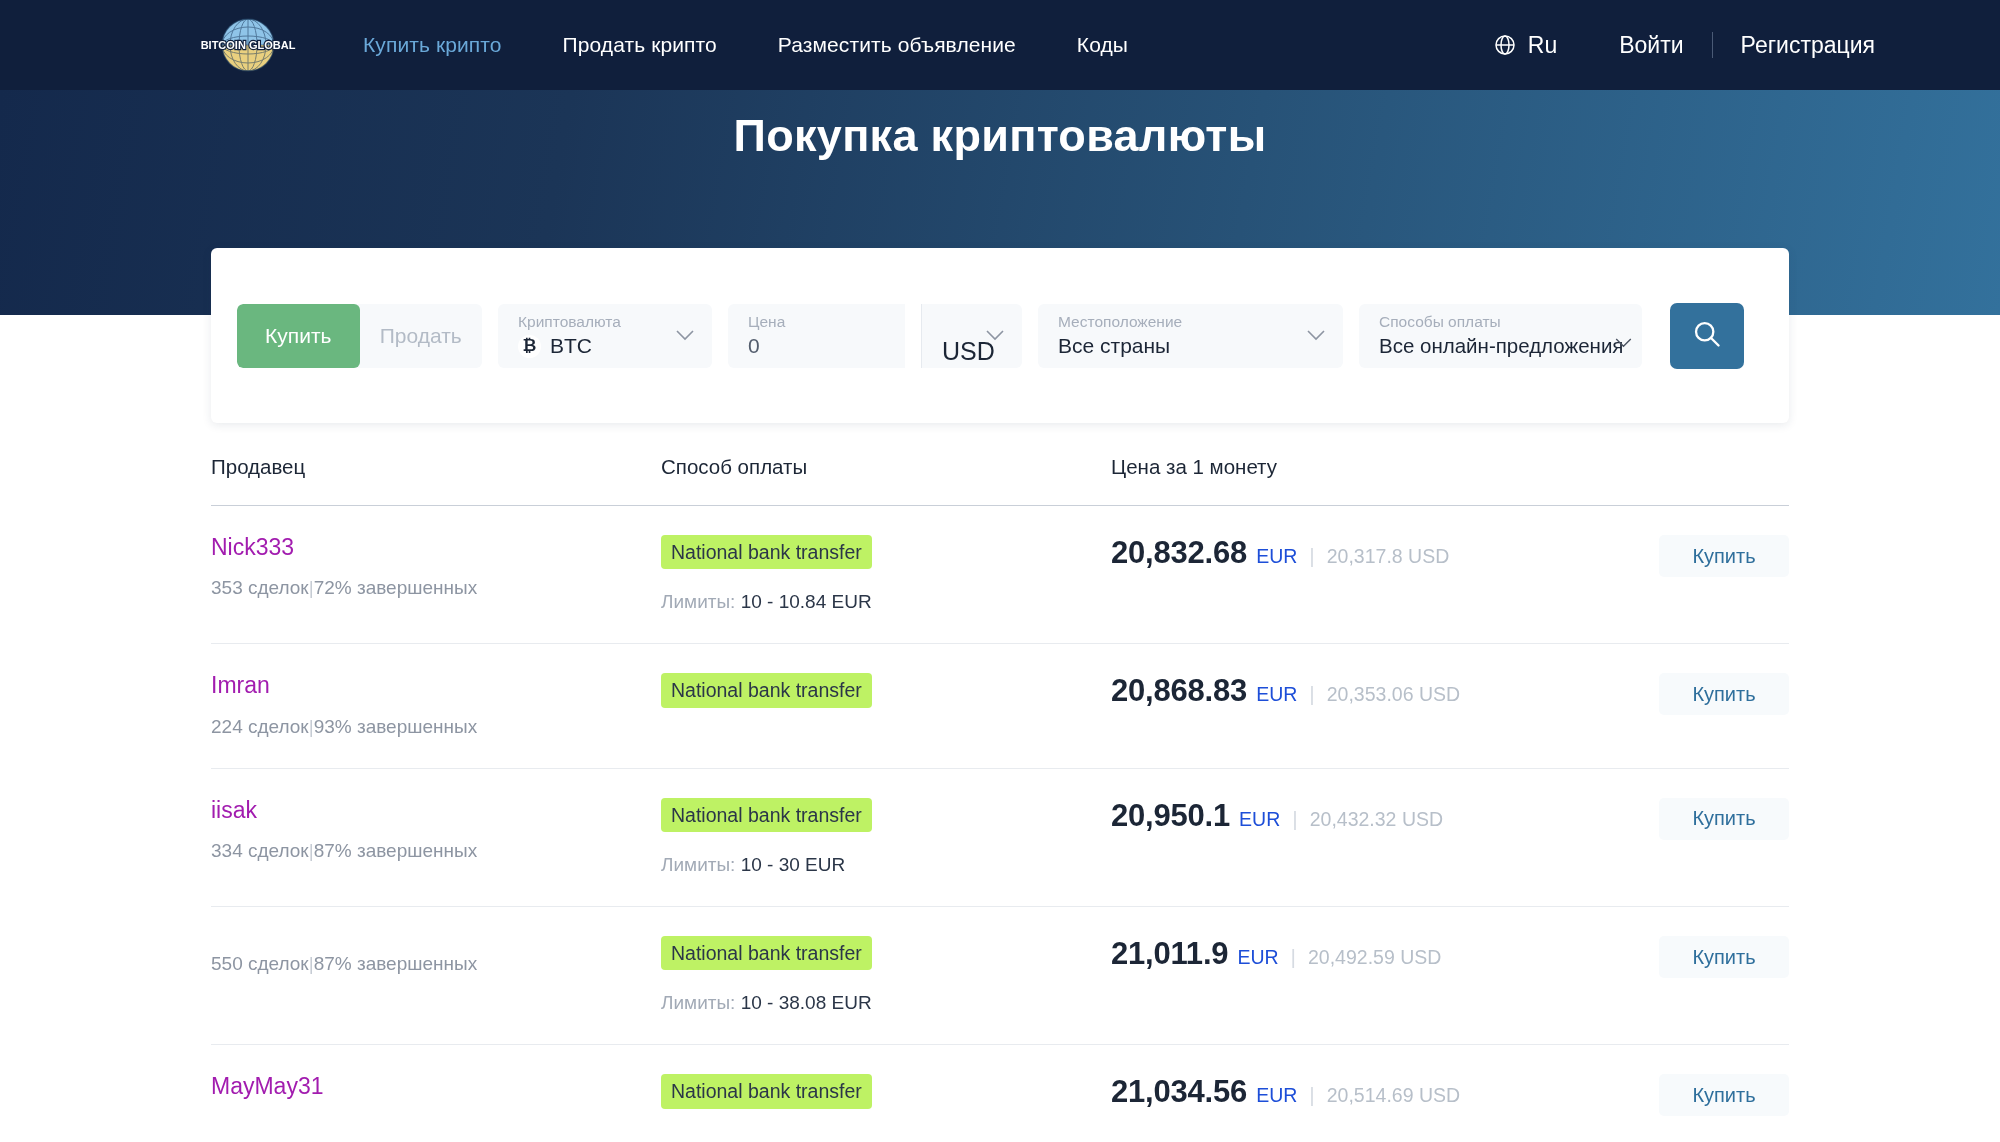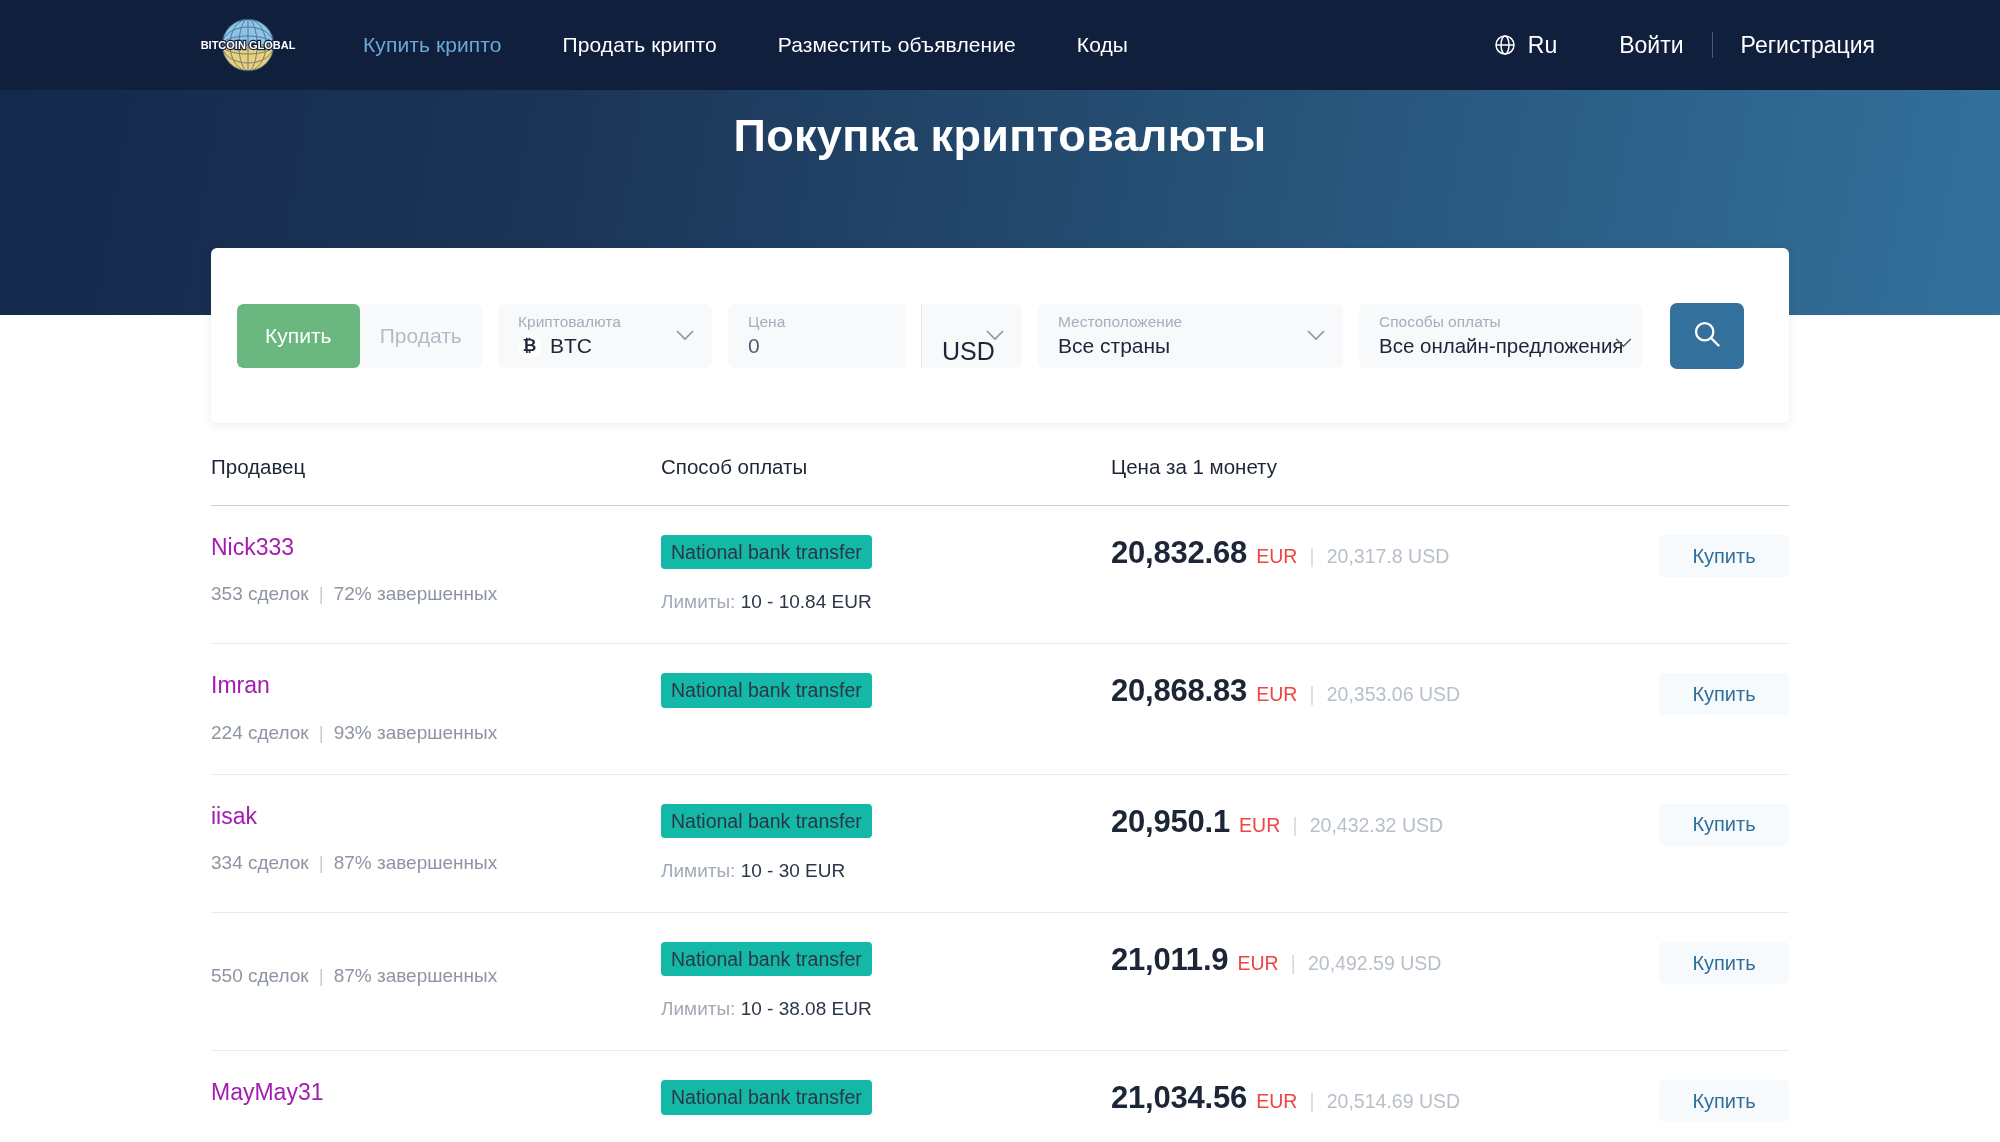--- a/index.html
+++ b/index.html
@@ -259,7 +259,7 @@
 
   .pay-chip {
     display: inline-block;
-    background: #14b8a6;
+    background: #bef264;
     border-radius: 4px;
     padding: 5px 10px;
     font-size: 19.5px;

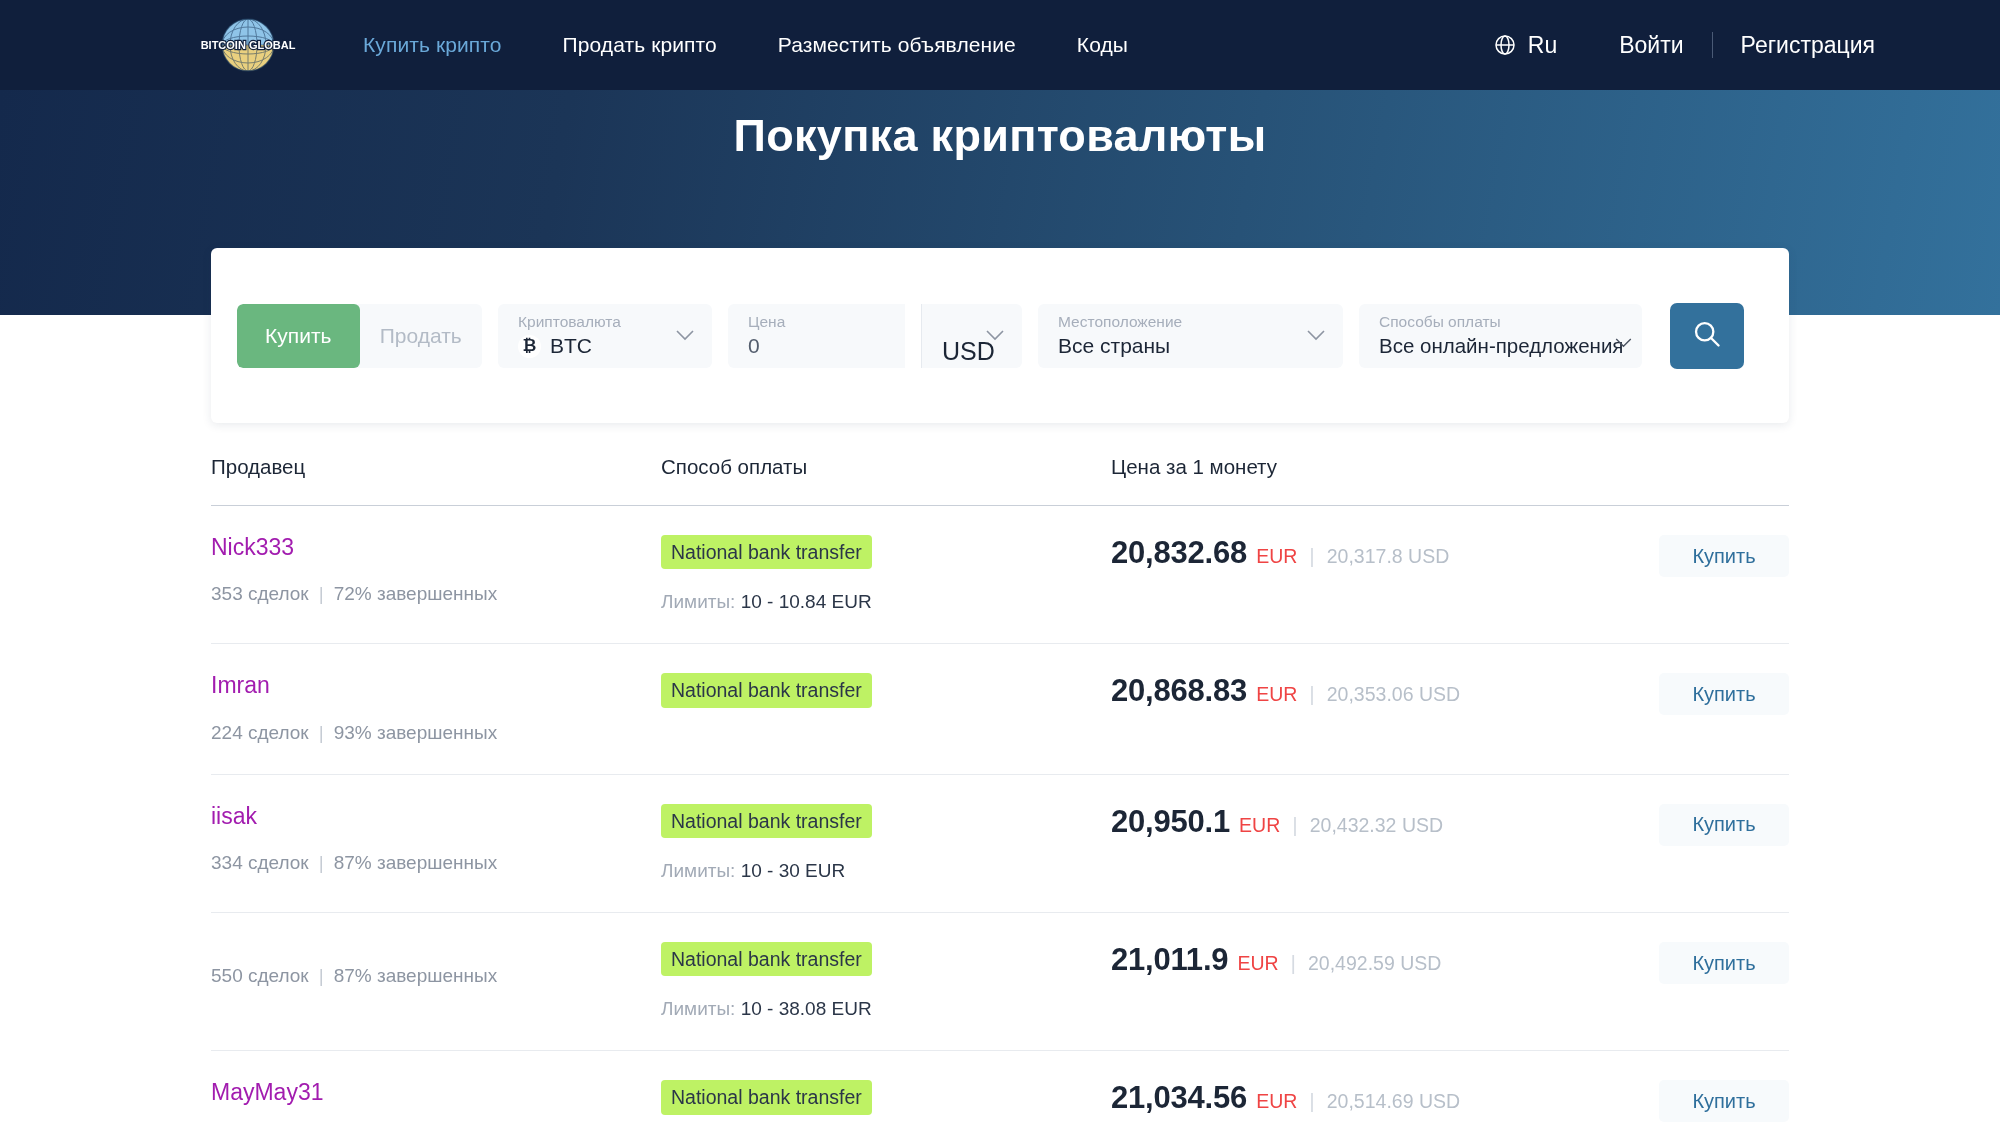--- a/index.html
+++ b/index.html
@@ -286,7 +286,7 @@
     color: #1c2636;
     letter-spacing: -.2px;
   }
-  .price-cur { font-size: 19.5px; color: #ef4444; }
+  .price-cur { font-size: 19.5px; color: #1d4ed8; }
   .price-div { color: #d6dbe2; font-size: 21px; padding: 0 3px; }
   .price-alt { font-size: 19.5px; color: #b7bfc9; }
 

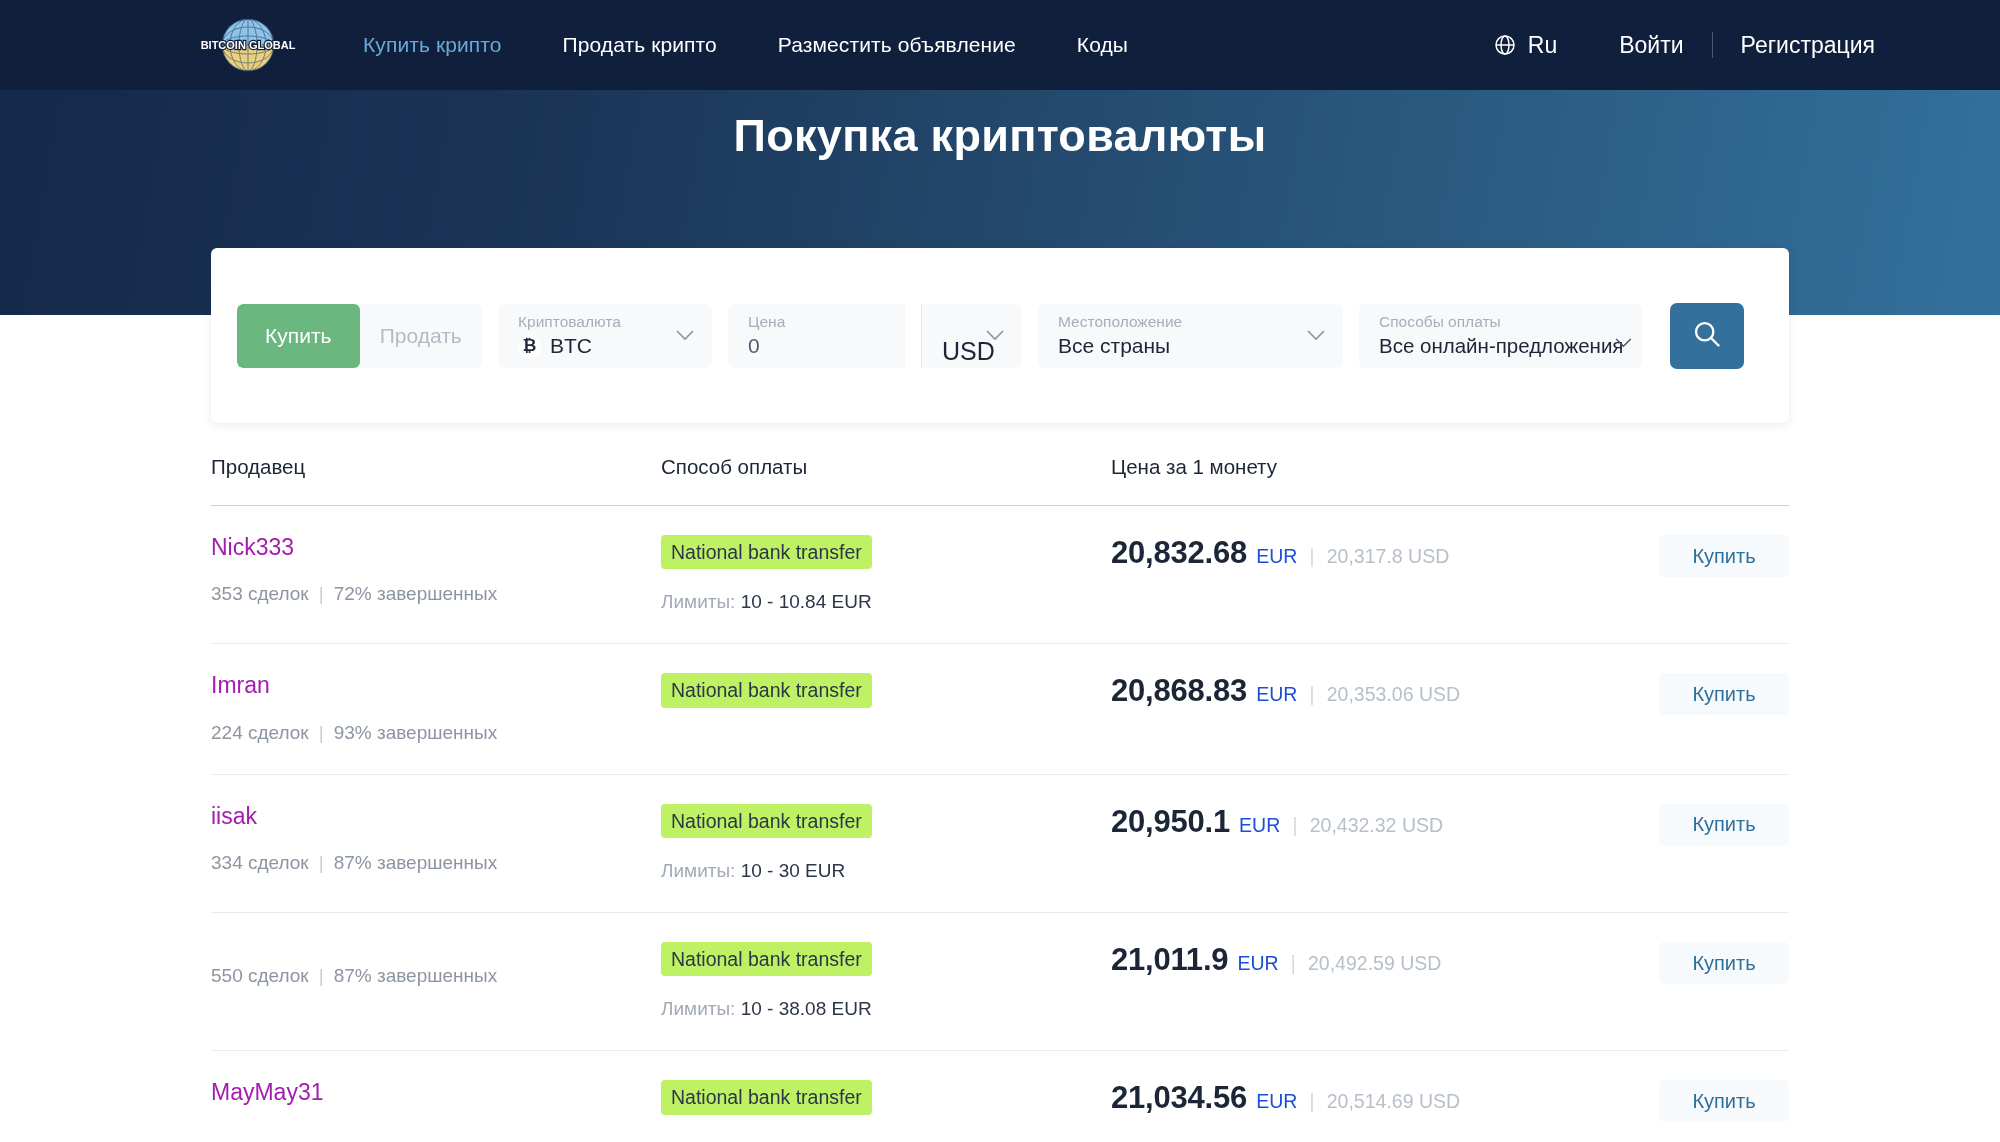--- a/index.html
+++ b/index.html
@@ -247,12 +247,11 @@
     text-align: center;
   }
   .seller-stats {
-    margin-top: 23px;
+    margin-top: 17px;
     font-size: 19px;
     color: #8d95a2;
     display: flex;
     align-items: center;
-    gap: 10px;
     white-space: nowrap;
   }
   .stat-sep { color: #c6ccd4; }

